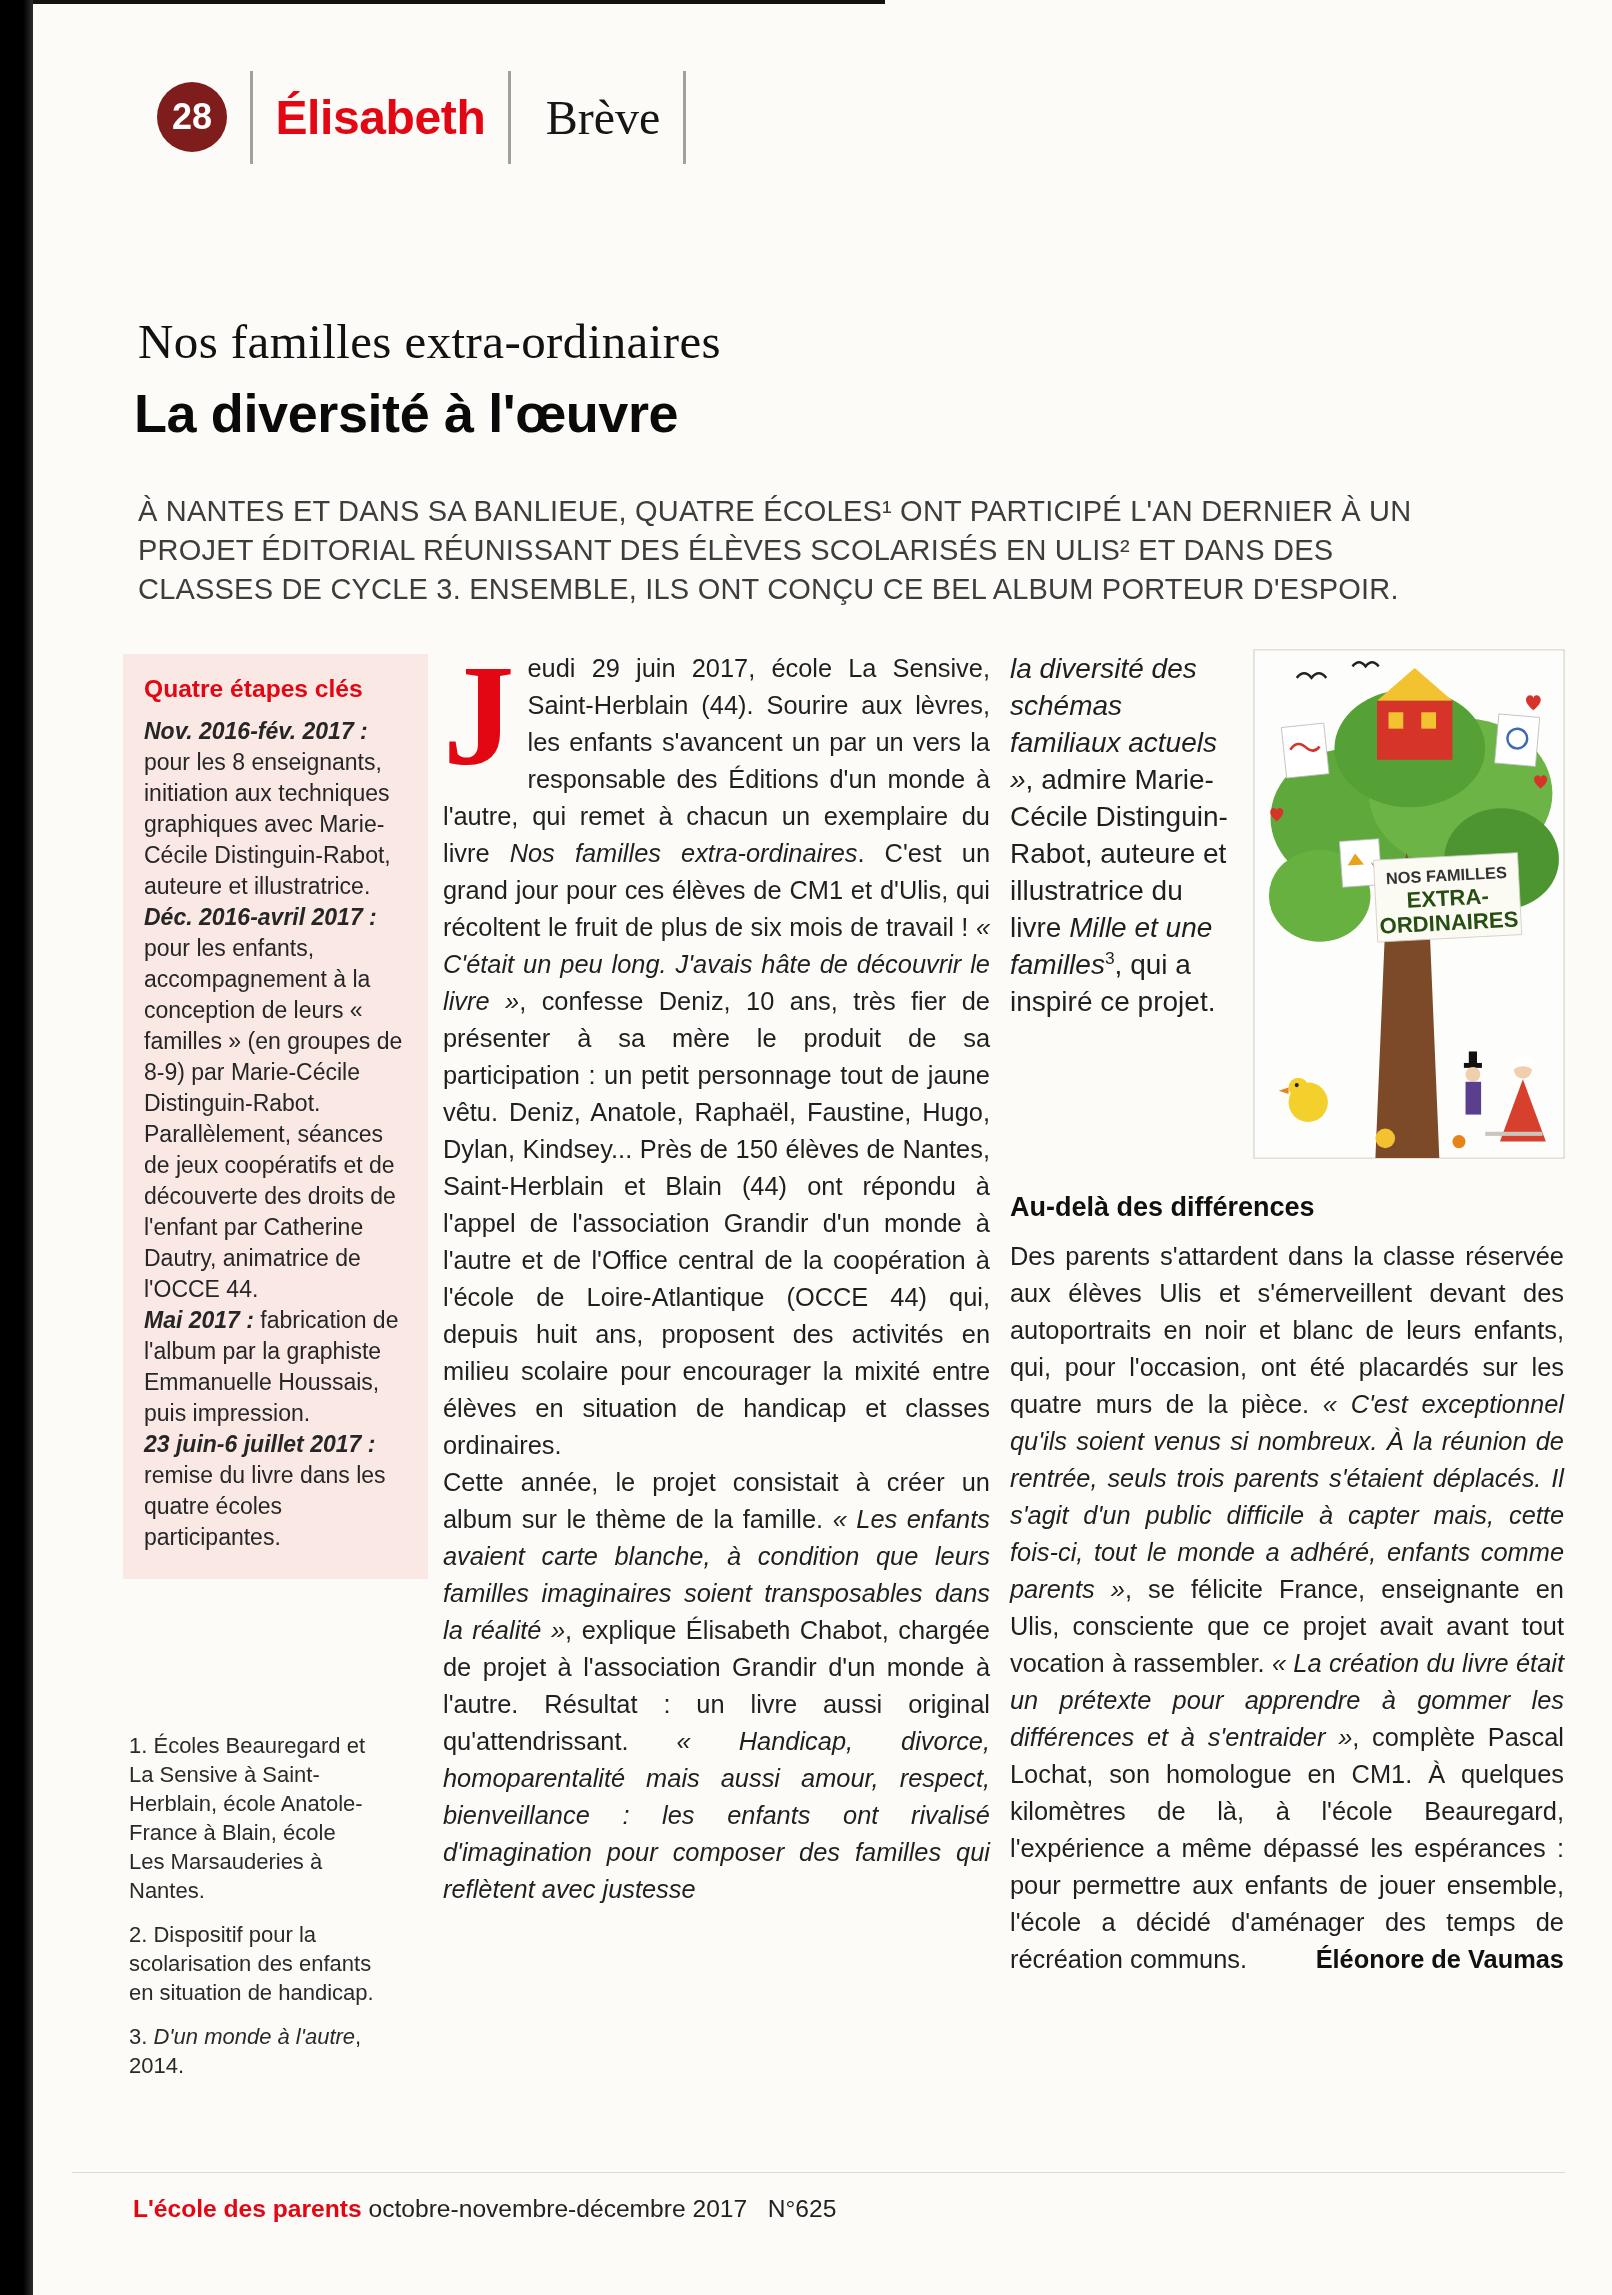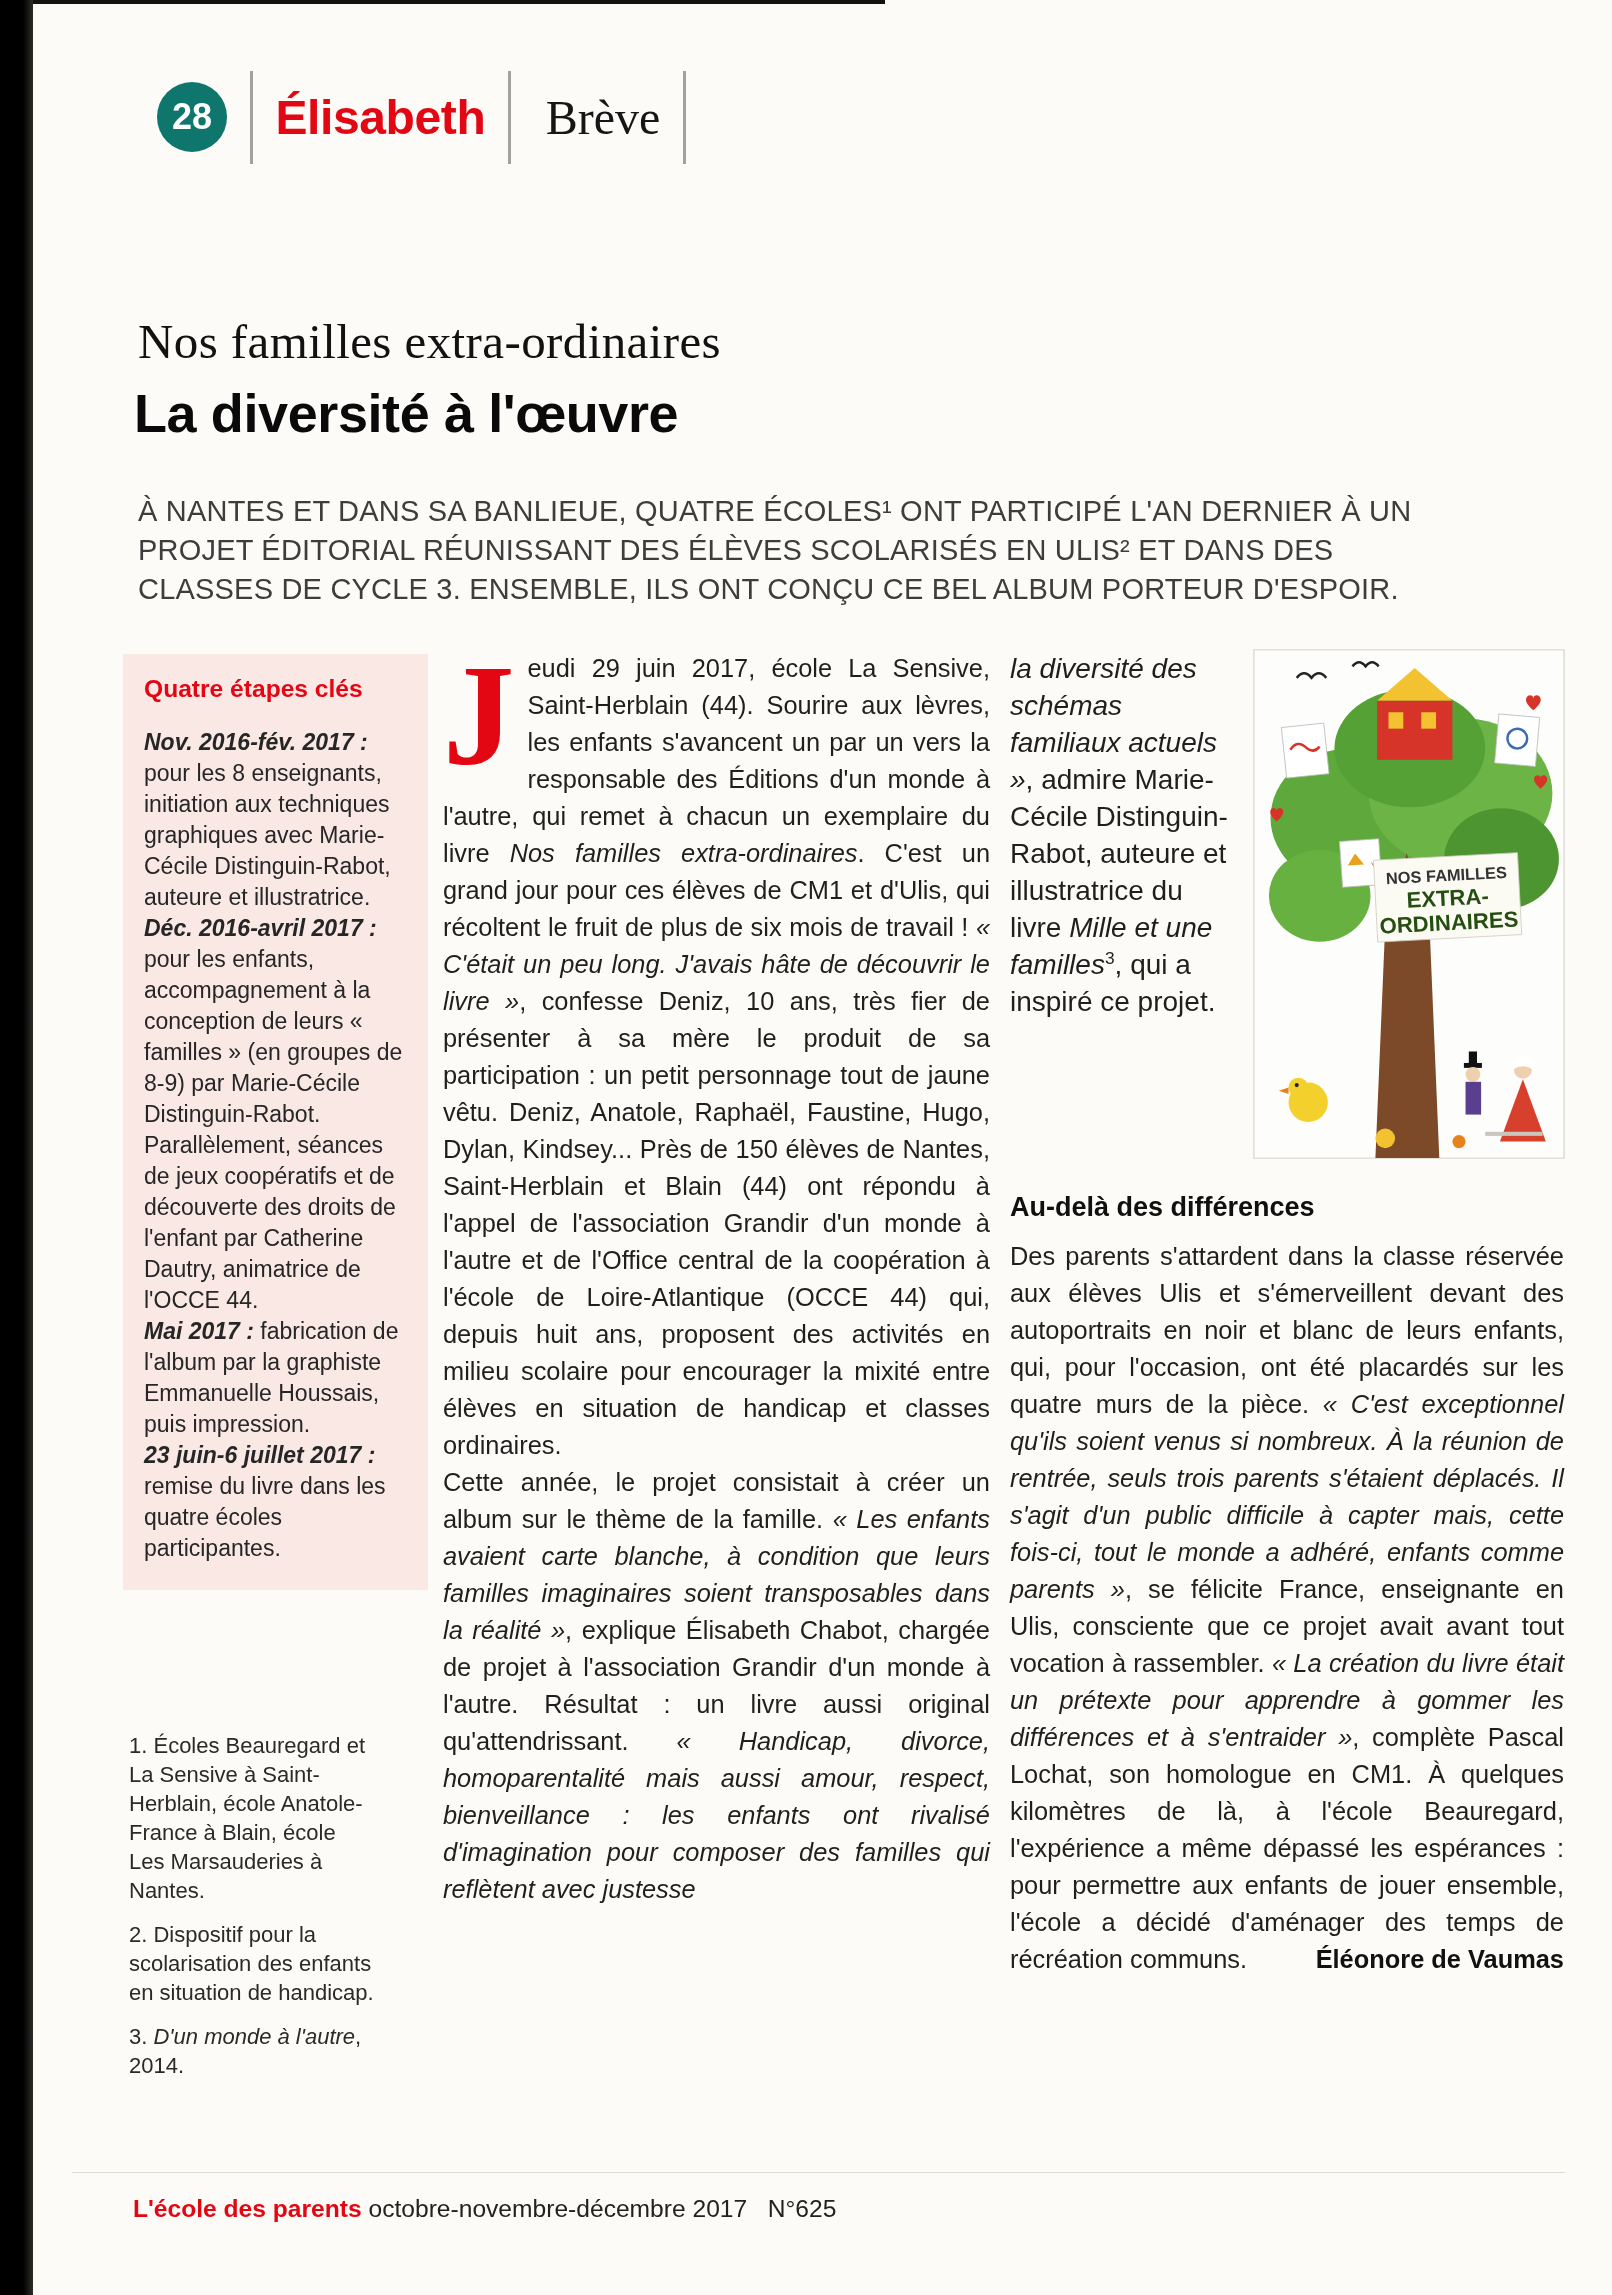--- a/index.html
+++ b/index.html
@@ -11,7 +11,7 @@
 
   
   .masthead{position:absolute;left:157px;top:67px;height:100px;display:flex;align-items:center;gap:23px;}
-  .page-badge{width:70px;height:70px;border-radius:50%;background:#0f766e;color:#fff;
+  .page-badge{width:70px;height:70px;border-radius:50%;background:#7f1d1d;color:#fff;
         display:flex;align-items:center;justify-content:center;font-size:36px;font-weight:700;text-align:center;}
   .vrule{width:2.5px;height:93px;background:#a3a19e;}
   .section{color:#e30613;font-weight:700;font-size:48px;letter-spacing:-0.4px;}

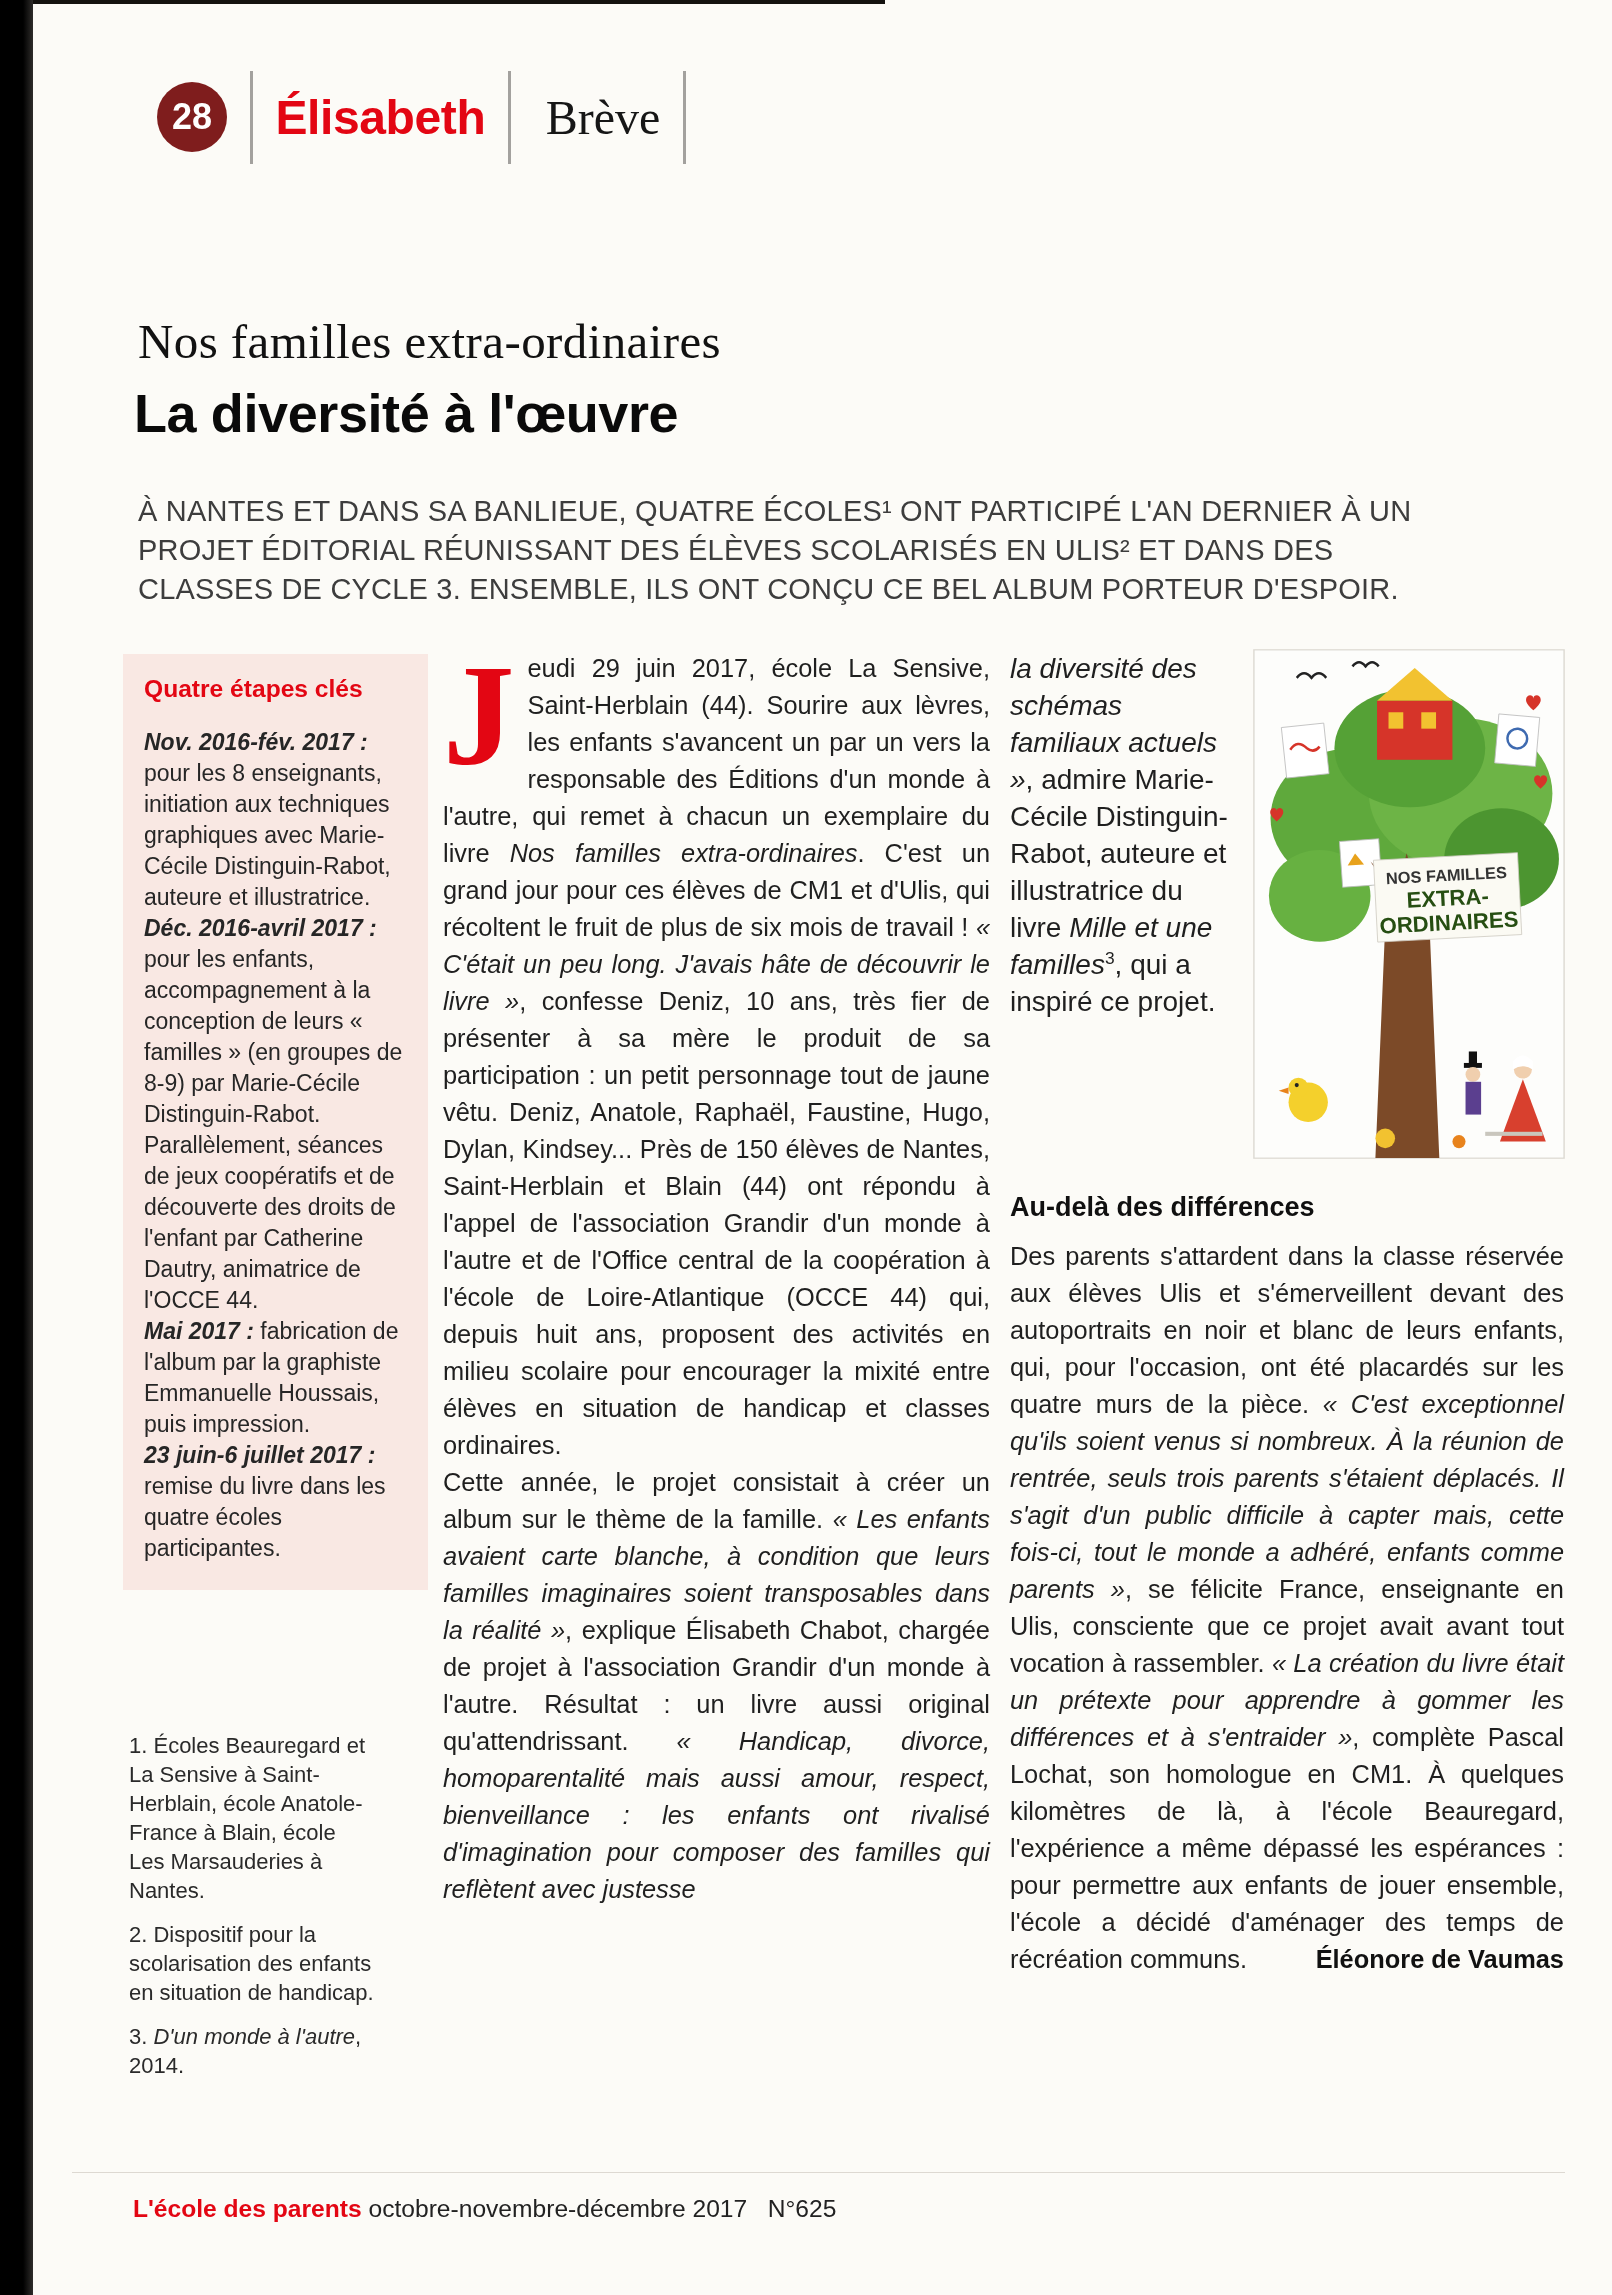--- a/index.html
+++ b/index.html
@@ -28,7 +28,7 @@
   
   .sidebar-box{position:absolute;left:123px;top:654px;width:305px;background:#f9e8e3;
         padding:21px 21px 26px;box-sizing:border-box;}
-  .sidebar-title{color:#e30613;font-weight:700;font-size:24.6px;margin:0 0 24px;}
+  .sidebar-title{color:#e30613;font-weight:700;font-size:24.6px;margin:0 0 13px;}
   .sidebar-box p{margin:0;font-size:23px;line-height:31px;color:#262626;}
   .footnotes{position:absolute;left:129px;top:1731px;width:247px;font-size:22px;
         line-height:29px;color:#2a2a2a;hyphens:auto;-webkit-hyphens:auto;}

